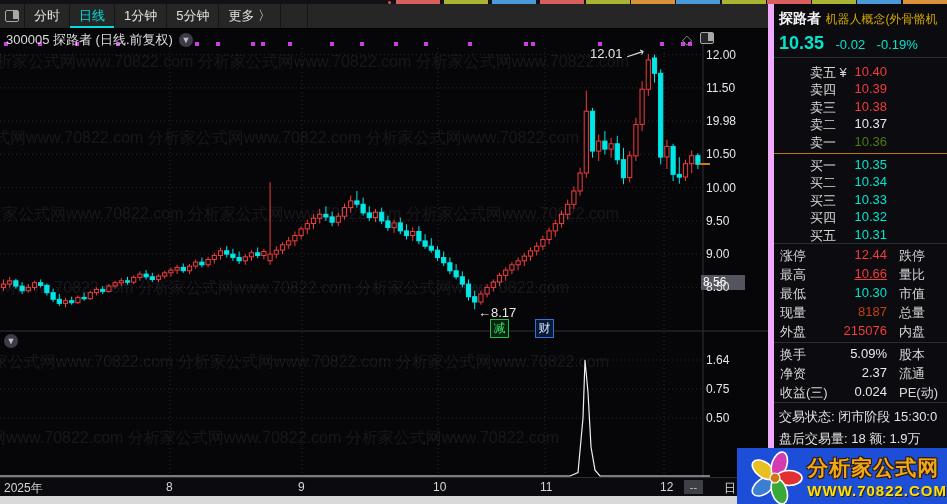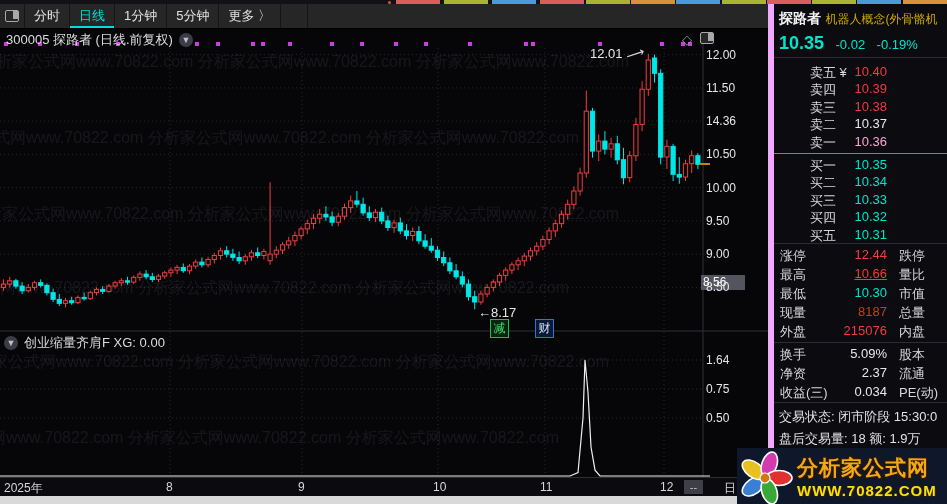--- a/index.html
+++ b/index.html
@@ -425,7 +425,7 @@
       </div>
   <div class="ytick" style="top: 19.65px;">12.00</div>
       <div class="ytick" style="top: 52.9px;">11.50</div>
-      <div class="ytick" style="top: 86.15px;">14.36</div>
+      <div class="ytick" style="top: 86.15px;">19.98</div>
       <div class="ytick" style="top: 119.4px;">10.50</div>
       <div class="ytick" style="top: 152.65px;">10.00</div>
       <div class="ytick" style="top: 185.9px;">9.50</div>

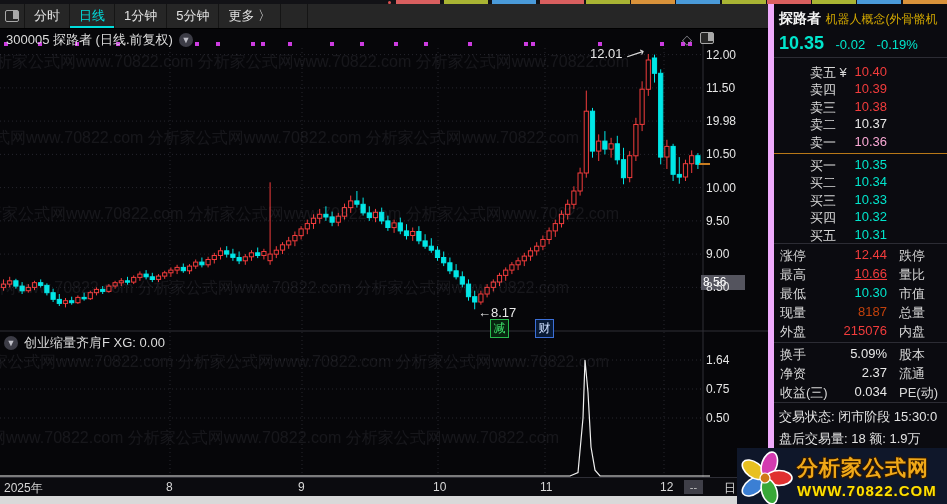--- a/index.html
+++ b/index.html
@@ -466,7 +466,7 @@
         </div>
         <div class="orow" style="top: 129.6px;">
           <div class="lab">卖一</div>
-          <div class="val" style="color: #f9a8d4; text-align: right;">10.36</div>
+          <div class="val" style="color: #4d7c0f; text-align: right;">10.36</div>
         </div>
       </div>
     <div class="hr orange" style="top:149px"></div>

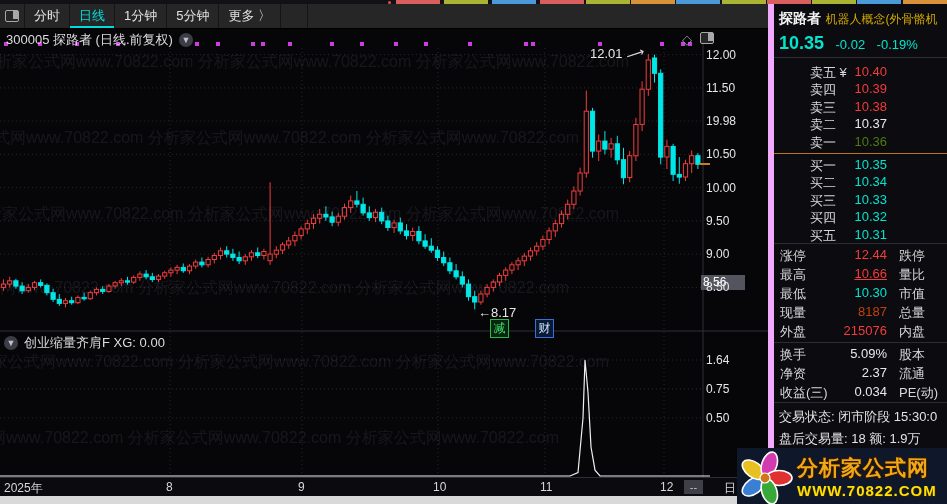--- a/index.html
+++ b/index.html
@@ -410,7 +410,6 @@
 
     <div class="ind-header">
       <span class="chev-circle">▼</span>
-      <span>创业缩量齐肩F XG: 0.00</span>
     </div>
 
     <div class="xaxis">

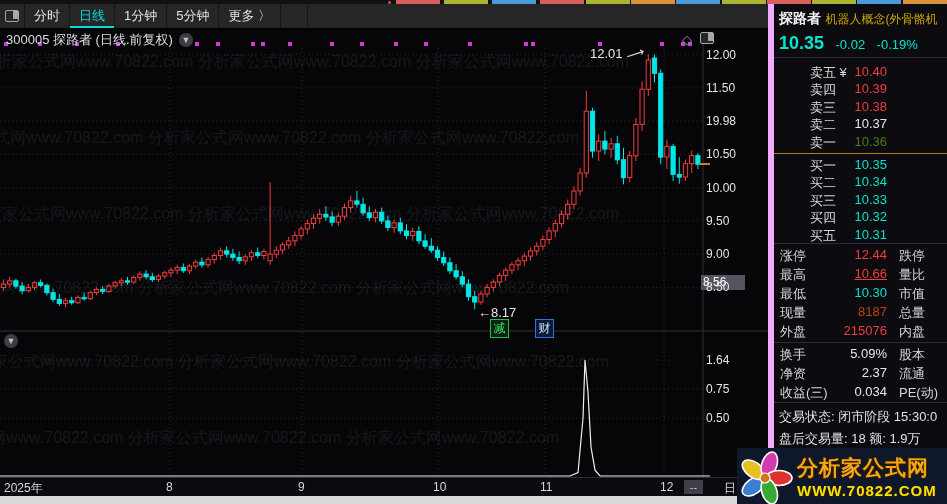--- a/index.html
+++ b/index.html
@@ -533,7 +533,7 @@
         </div>
         <div class="irow" style="top: 380px;">
           <div class="lab">收益(三)</div>
-          <div class="val" style="color: rgb(232, 232, 232);">0.034</div>
+          <div class="val" style="color: rgb(232, 232, 232);">0.024</div>
           <div class="rlab">PE(动)</div>
         </div>
       </div>

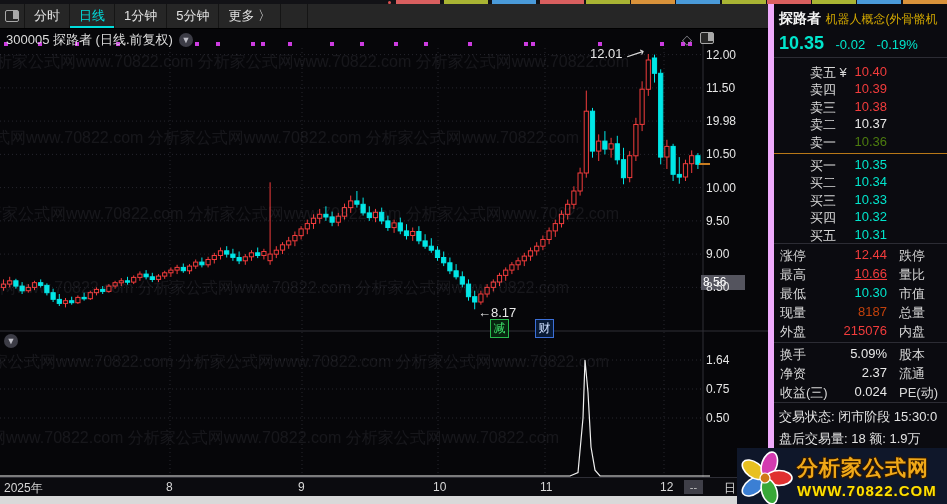--- a/index.html
+++ b/index.html
@@ -67,8 +67,8 @@
   
   .bottom-bar{position:absolute;left:0;top:496px;width:947px;height:8px;background:#d9d9d9;z-index:6;}
   
-  .logo{position:absolute;left:737px;top:448px;width:210px;height:56px;background:#0f172a;z-index:8;
-        display:flex;align-items:center;}
+  .logo{position:absolute;left:737px;top:448px;width:210px;height:56px;background:#1d4ed8;z-index:8;
+        display:flex;align-items:center;justify-content:flex-end;}
   .logo-text{margin-left:4px;}
   .logo-l1{font-size:21px;font-weight:bold;color:#f0a818;letter-spacing:1px;
            text-shadow:1px 1px 0 #301800,-1px 1px 0 #301800,1px -1px 0 #301800,-1px -1px 0 #301800;}

